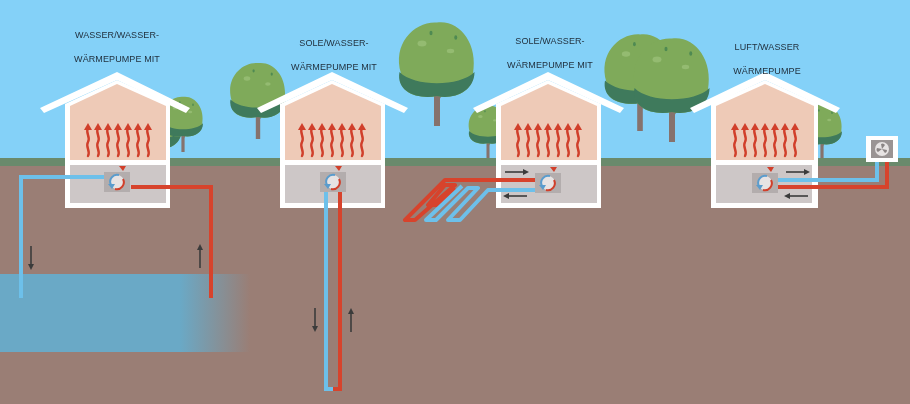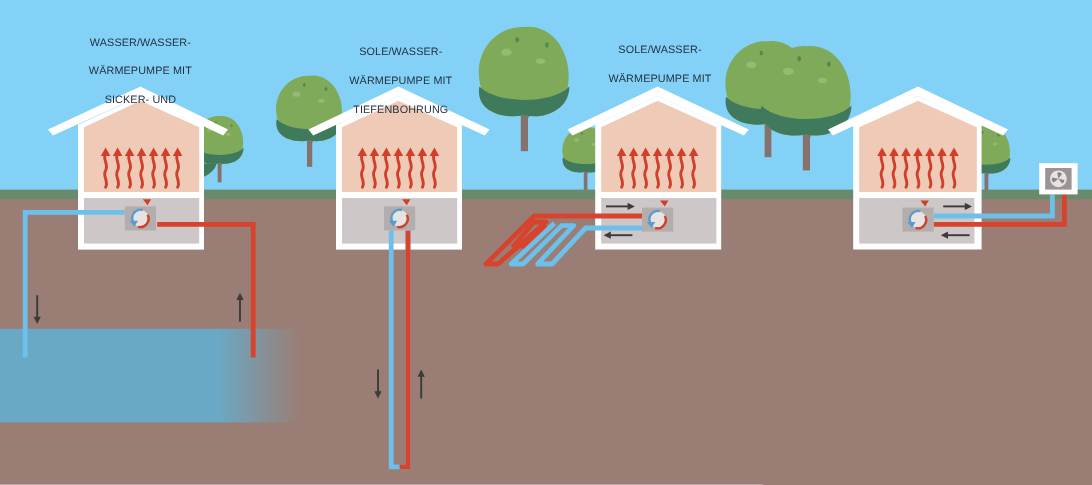--- a/index.html
+++ b/index.html
@@ -271,6 +271,10 @@
     <span>SOLE/WASSER-</span>
     <span>WÄRMEPUMPE MIT</span>
   </div>
+  <div class="label" style="left:705px; top:29px; width:124px;">
+    <span>LUFT/WASSER</span>
+    <span>WÄRMEPUMPE</span>
+  </div>
 </div>
 
 </body></html>

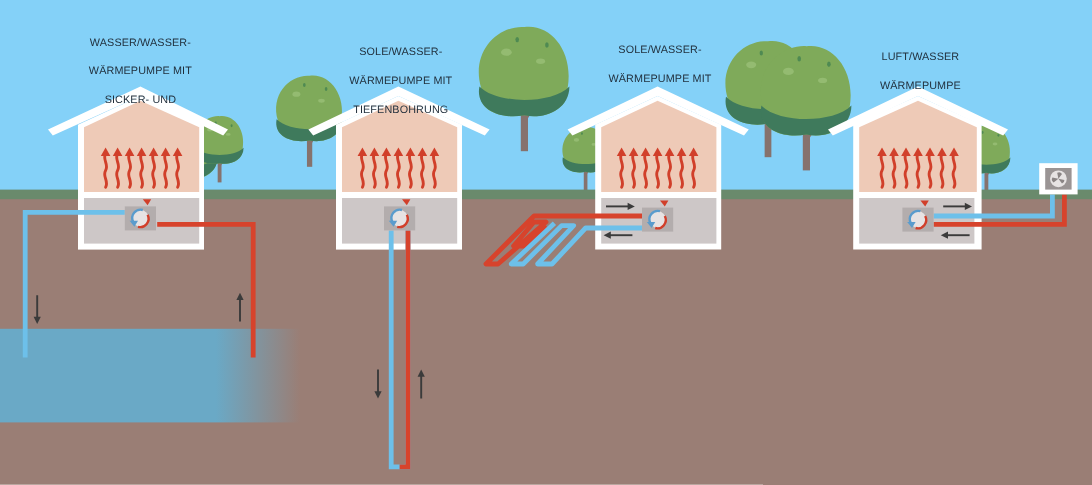--- a/index.html
+++ b/index.html
@@ -260,7 +260,6 @@
   <div class="label" style="left:55px; top:17px; width:124px;">
     <span>WASSER/WASSER-</span>
     <span>WÄRMEPUMPE MIT</span>
-    <span>SICKER- UND</span>
   </div>
   <div class="label" style="left:272px; top:25px; width:124px;">
     <span>SOLE/WASSER-</span>

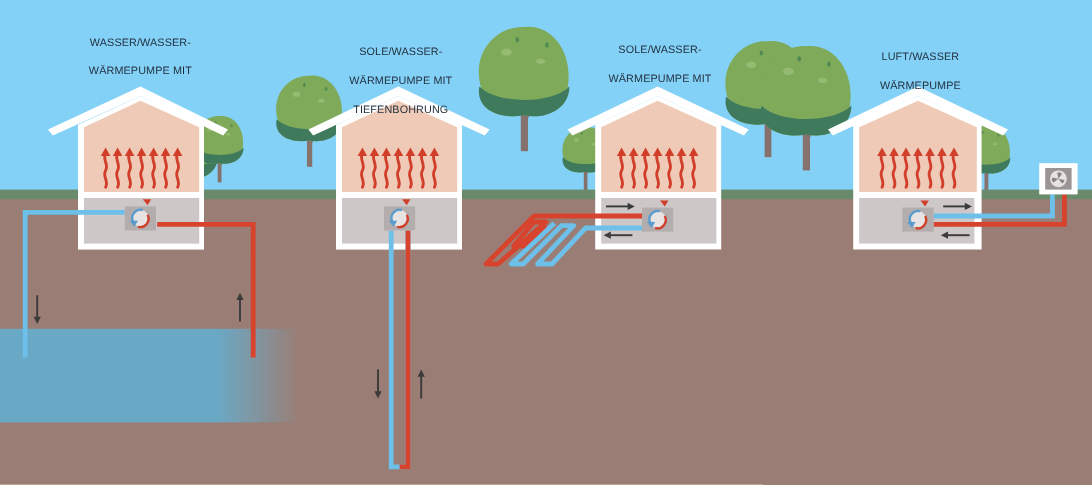--- a/index.html
+++ b/index.html
@@ -264,7 +264,6 @@
   <div class="label" style="left:272px; top:25px; width:124px;">
     <span>SOLE/WASSER-</span>
     <span>WÄRMEPUMPE MIT</span>
-    <span>TIEFENBOHRUNG</span>
   </div>
   <div class="label" style="left:488px; top:23px; width:124px;">
     <span>SOLE/WASSER-</span>

